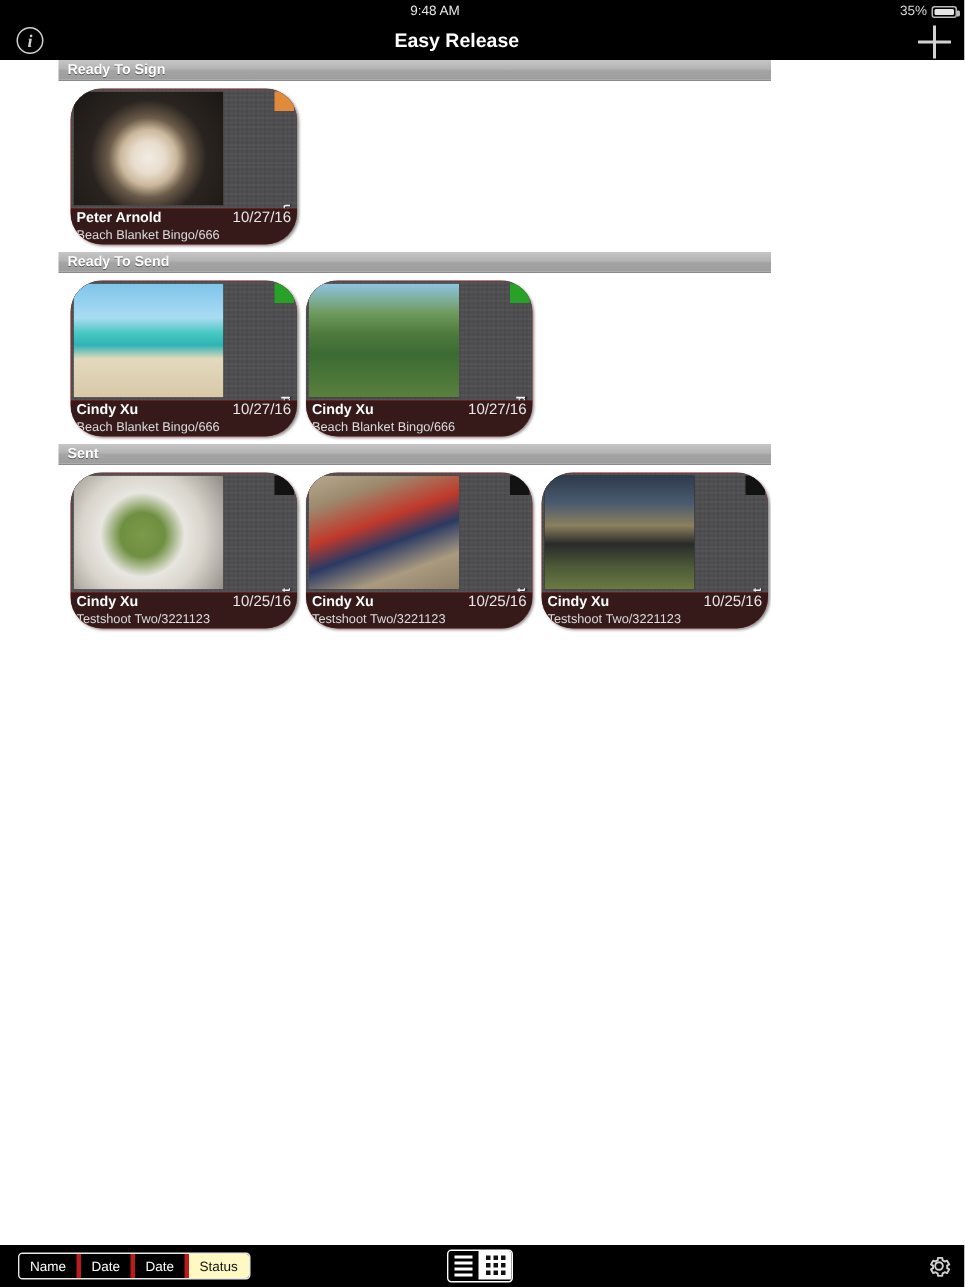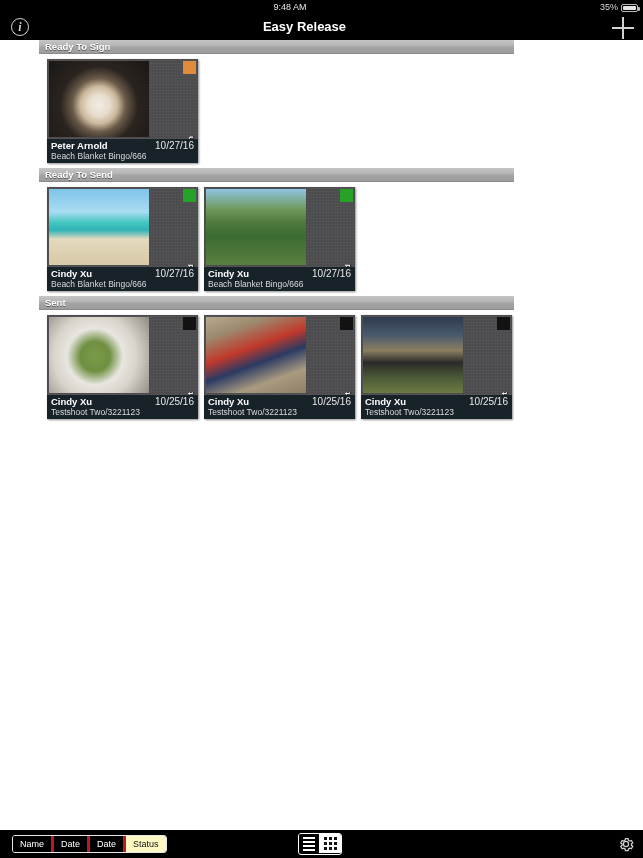--- a/index.html
+++ b/index.html
@@ -86,10 +86,11 @@
   .card {
     position:relative;
     width:151px; height:104px;
-    background:#0c4a6e;
+    background:#b91c1c;
     box-shadow:1px 1px 2px rgba(0,0,0,0.45);
     cursor:pointer; overflow:hidden;
     flex:0 0 auto;
+    border-radius:21px;
   }
   .card-body { position:absolute; left:0; top:0; width:151px; height:80px; overflow:hidden; }
 

